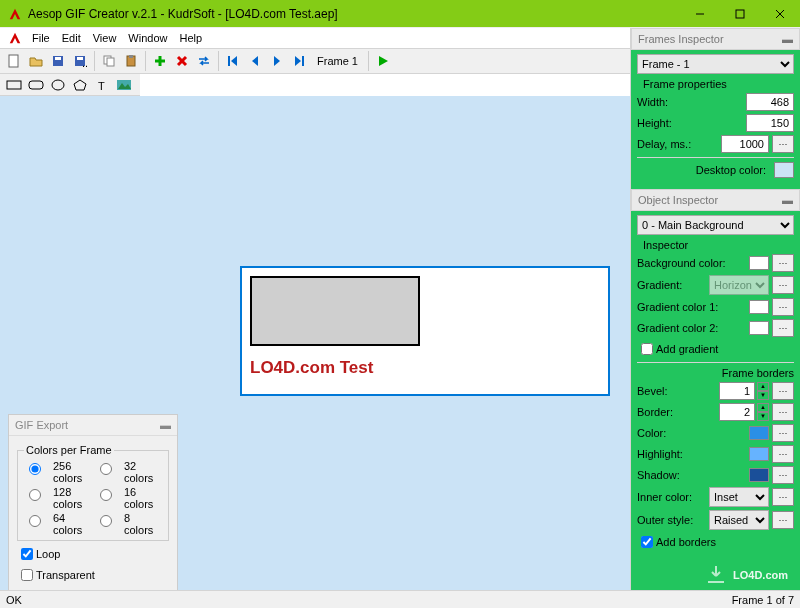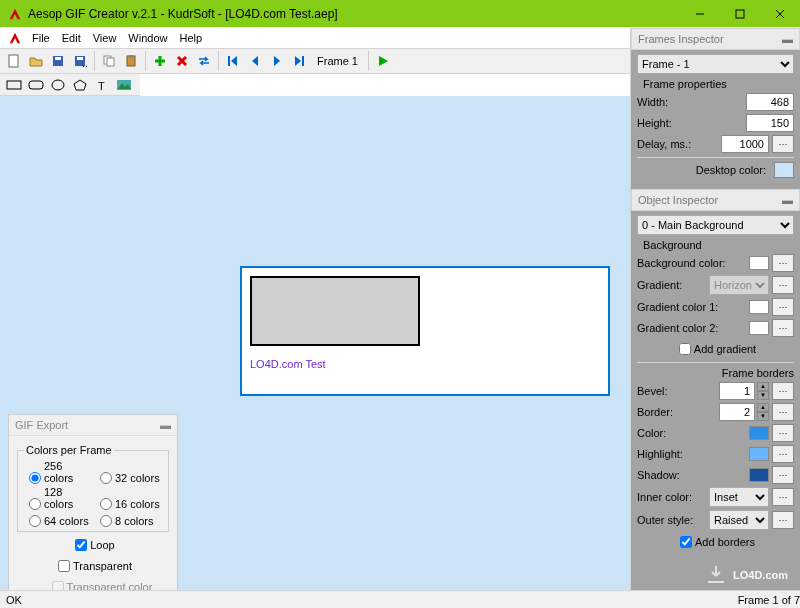--- a/index.html
+++ b/index.html
@@ -21,7 +21,7 @@
 .canvas-frame { position: absolute; left: 240px; top: 170px; width: 370px; height: 130px; background: #fff; border: 2px solid #0078d7; padding: 8px; }
 .canvas-shape { width: 170px; height: 70px; border: 2px solid #000; background: #cfcfcf; margin-bottom: 12px; }
 .canvas-text { color: #6d28d9; font-weight: normal; font-size: 11px; }
-.right-panel { width: 170px; background: #a3a3a3; border-left: 1px solid #d4d4d4; display: flex; flex-direction: column; position: absolute; right: 0; top: 28px; bottom: 18px; }
+.right-panel { width: 170px; background: #22c55e; border-left: 1px solid #d4d4d4; display: flex; flex-direction: column; position: absolute; right: 0; top: 28px; bottom: 18px; }
 .panel-header { background: #eaeaea; border: 1px solid #d4d4d4; padding: 4px 6px; color: #777; display: flex; justify-content: space-between; align-items: center; }
 .panel-body { padding: 4px 6px; }
 select.combo { width: 100%; height: 20px; font-size: 11px; border: 1px solid #aaa; background: #e9e9e9; }

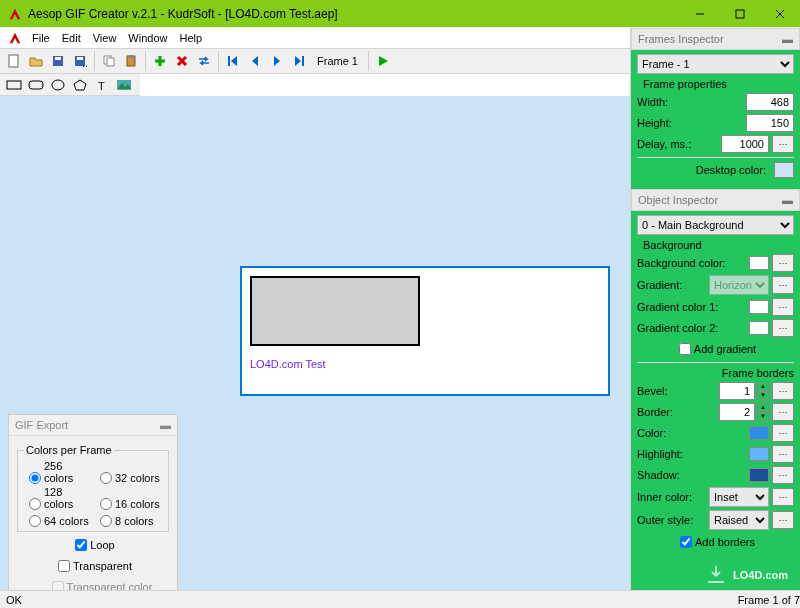--- a/index.html
+++ b/index.html
@@ -311,7 +311,7 @@
     </div>
   <div class="panel-body" style="flex:1;overflow:auto;">
     <select class="combo"><option>0 - Main Background</option></select>
-    <div class="section-title" style="margin-left:6px;">Background</div>
+    <div class="section-title" style="margin-left:6px;">Inspector</div>
     <div class="prop-row">
         <span class="prop-label">Background color:</span>
         <div class="swatch" style="background:#fff;"></div>

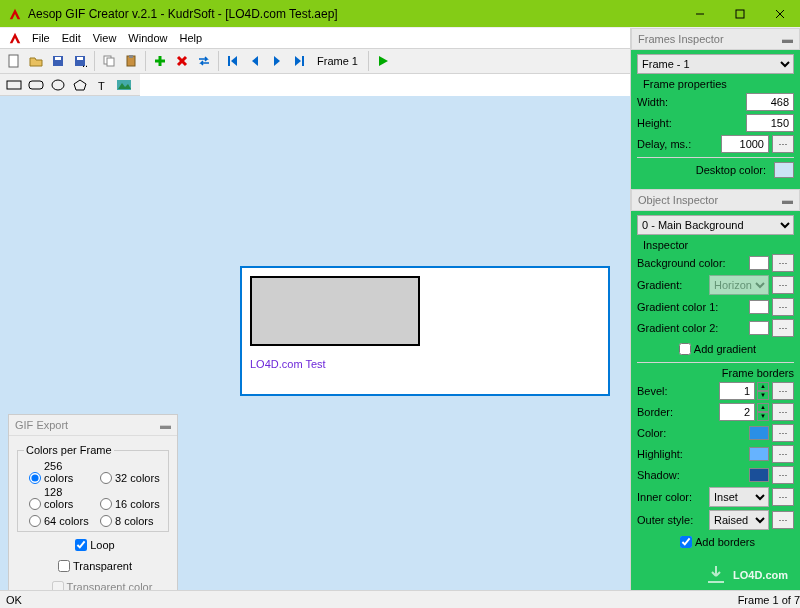--- a/index.html
+++ b/index.html
@@ -33,7 +33,7 @@
 .spin { width: 12px; height: 18px; margin-left:2px; display:flex; flex-direction:column; }
 .spin div{ flex:1; border:1px solid #888; font-size:6px; text-align:center; line-height:7px; }
 .section-title { font-weight: normal; color: #000; margin: 4px 0 2px; }
-.checkbox { display: flex; align-items: center; margin: 3px 0; justify-content: center; }
+.checkbox { display: flex; align-items: center; margin: 3px 0; }
 .checkbox input { width: 12px; height: 12px; }
 .disabled { color: #888; }
 .export-panel { position: absolute; left: 8px; top: 318px; width: 170px; background: #f0f0f0; border: 1px solid #ccc; padding-bottom: 6px; }

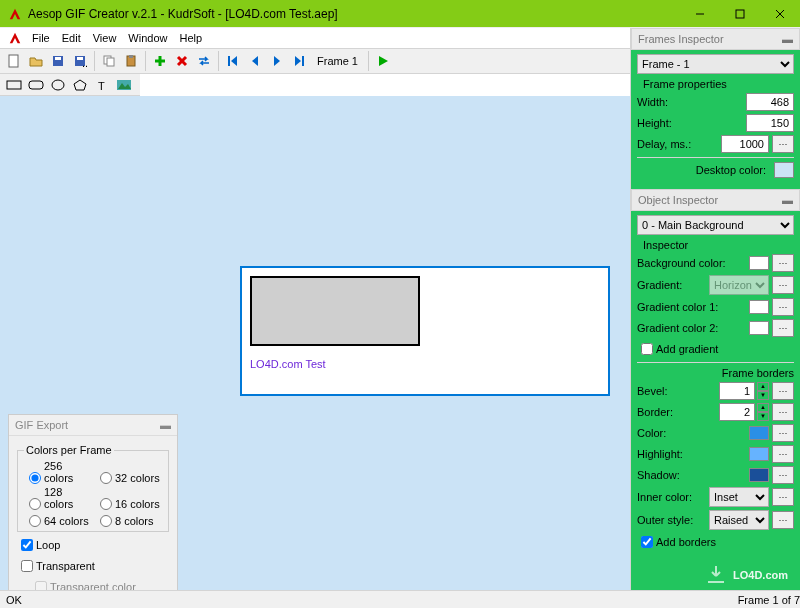--- a/index.html
+++ b/index.html
@@ -20,7 +20,7 @@
 .canvas-area { flex: 1; background: #cbe3f6; position: relative; }
 .canvas-frame { position: absolute; left: 240px; top: 170px; width: 370px; height: 130px; background: #fff; border: 2px solid #0078d7; padding: 8px; }
 .canvas-shape { width: 170px; height: 70px; border: 2px solid #000; background: #cfcfcf; margin-bottom: 12px; }
-.canvas-text { color: #6d28d9; font-weight: normal; font-size: 11px; }
+.canvas-text { color: #b91c1c; font-weight: bold; font-size: 17px; }
 .right-panel { width: 170px; background: #22c55e; border-left: 1px solid #d4d4d4; display: flex; flex-direction: column; position: absolute; right: 0; top: 28px; bottom: 18px; }
 .panel-header { background: #eaeaea; border: 1px solid #d4d4d4; padding: 4px 6px; color: #777; display: flex; justify-content: space-between; align-items: center; }
 .panel-body { padding: 4px 6px; }

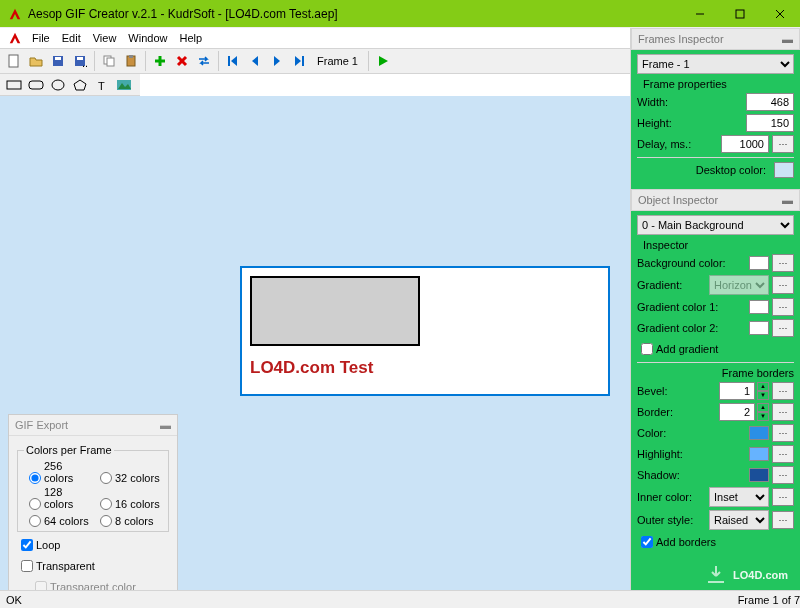--- a/index.html
+++ b/index.html
@@ -42,7 +42,7 @@
 fieldset.colors { border: 1px solid #ccc; padding: 4px 6px; margin: 4px 0; }
 fieldset.colors legend { color: #000; }
 .radio-grid { display: grid; grid-template-columns: 1fr 1fr; gap: 2px 4px; }
-.radio-item { display: flex; align-items: flex-end; gap: 0; }
+.radio-item { display: flex; align-items: flex-start; gap: 9px; }
 .radio-item input { width:12px; height:12px; }
 .status { position: absolute; bottom: 0; left: 0; right: 0; height: 18px; background: #f0f0f0; border-top: 1px solid #d4d4d4; display: flex; align-items: center; font-size: 11px; }
 .status .left { padding-left: 6px; flex: 1; }

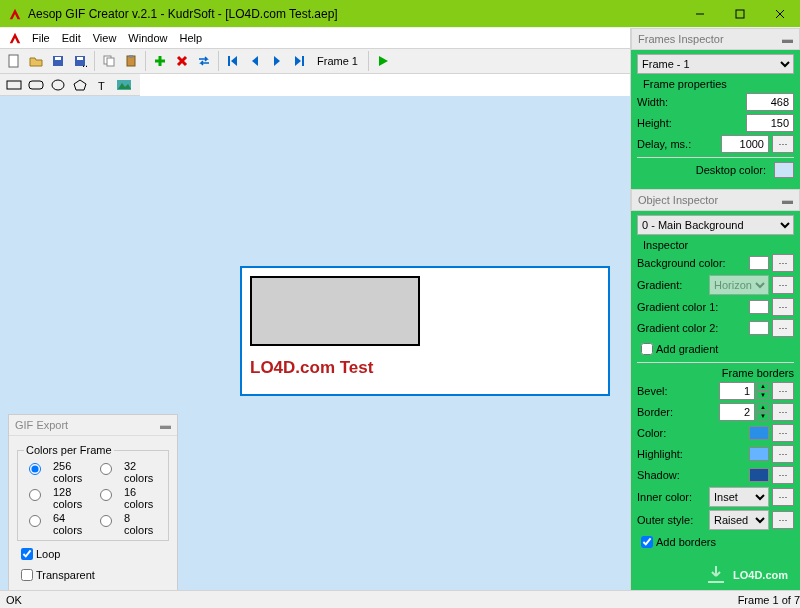--- a/index.html
+++ b/index.html
@@ -46,7 +46,7 @@
 .radio-item input { width:12px; height:12px; }
 .status { position: absolute; bottom: 0; left: 0; right: 0; height: 18px; background: #f0f0f0; border-top: 1px solid #d4d4d4; display: flex; align-items: center; font-size: 11px; }
 .status .left { padding-left: 6px; flex: 1; }
-.status .right { }
+.status .right { padding-right: 6px; }
 .watermark { position: absolute; right: 12px; bottom: 22px; font-size: 20px; color: #fff; font-weight: 600; opacity: 0.9; display:flex; align-items:center; gap:6px; }
 .watermark svg { opacity:0.75; }
 hr.sep { border: none; border-top: 1px solid #d4d4d4; margin: 4px 0; }

